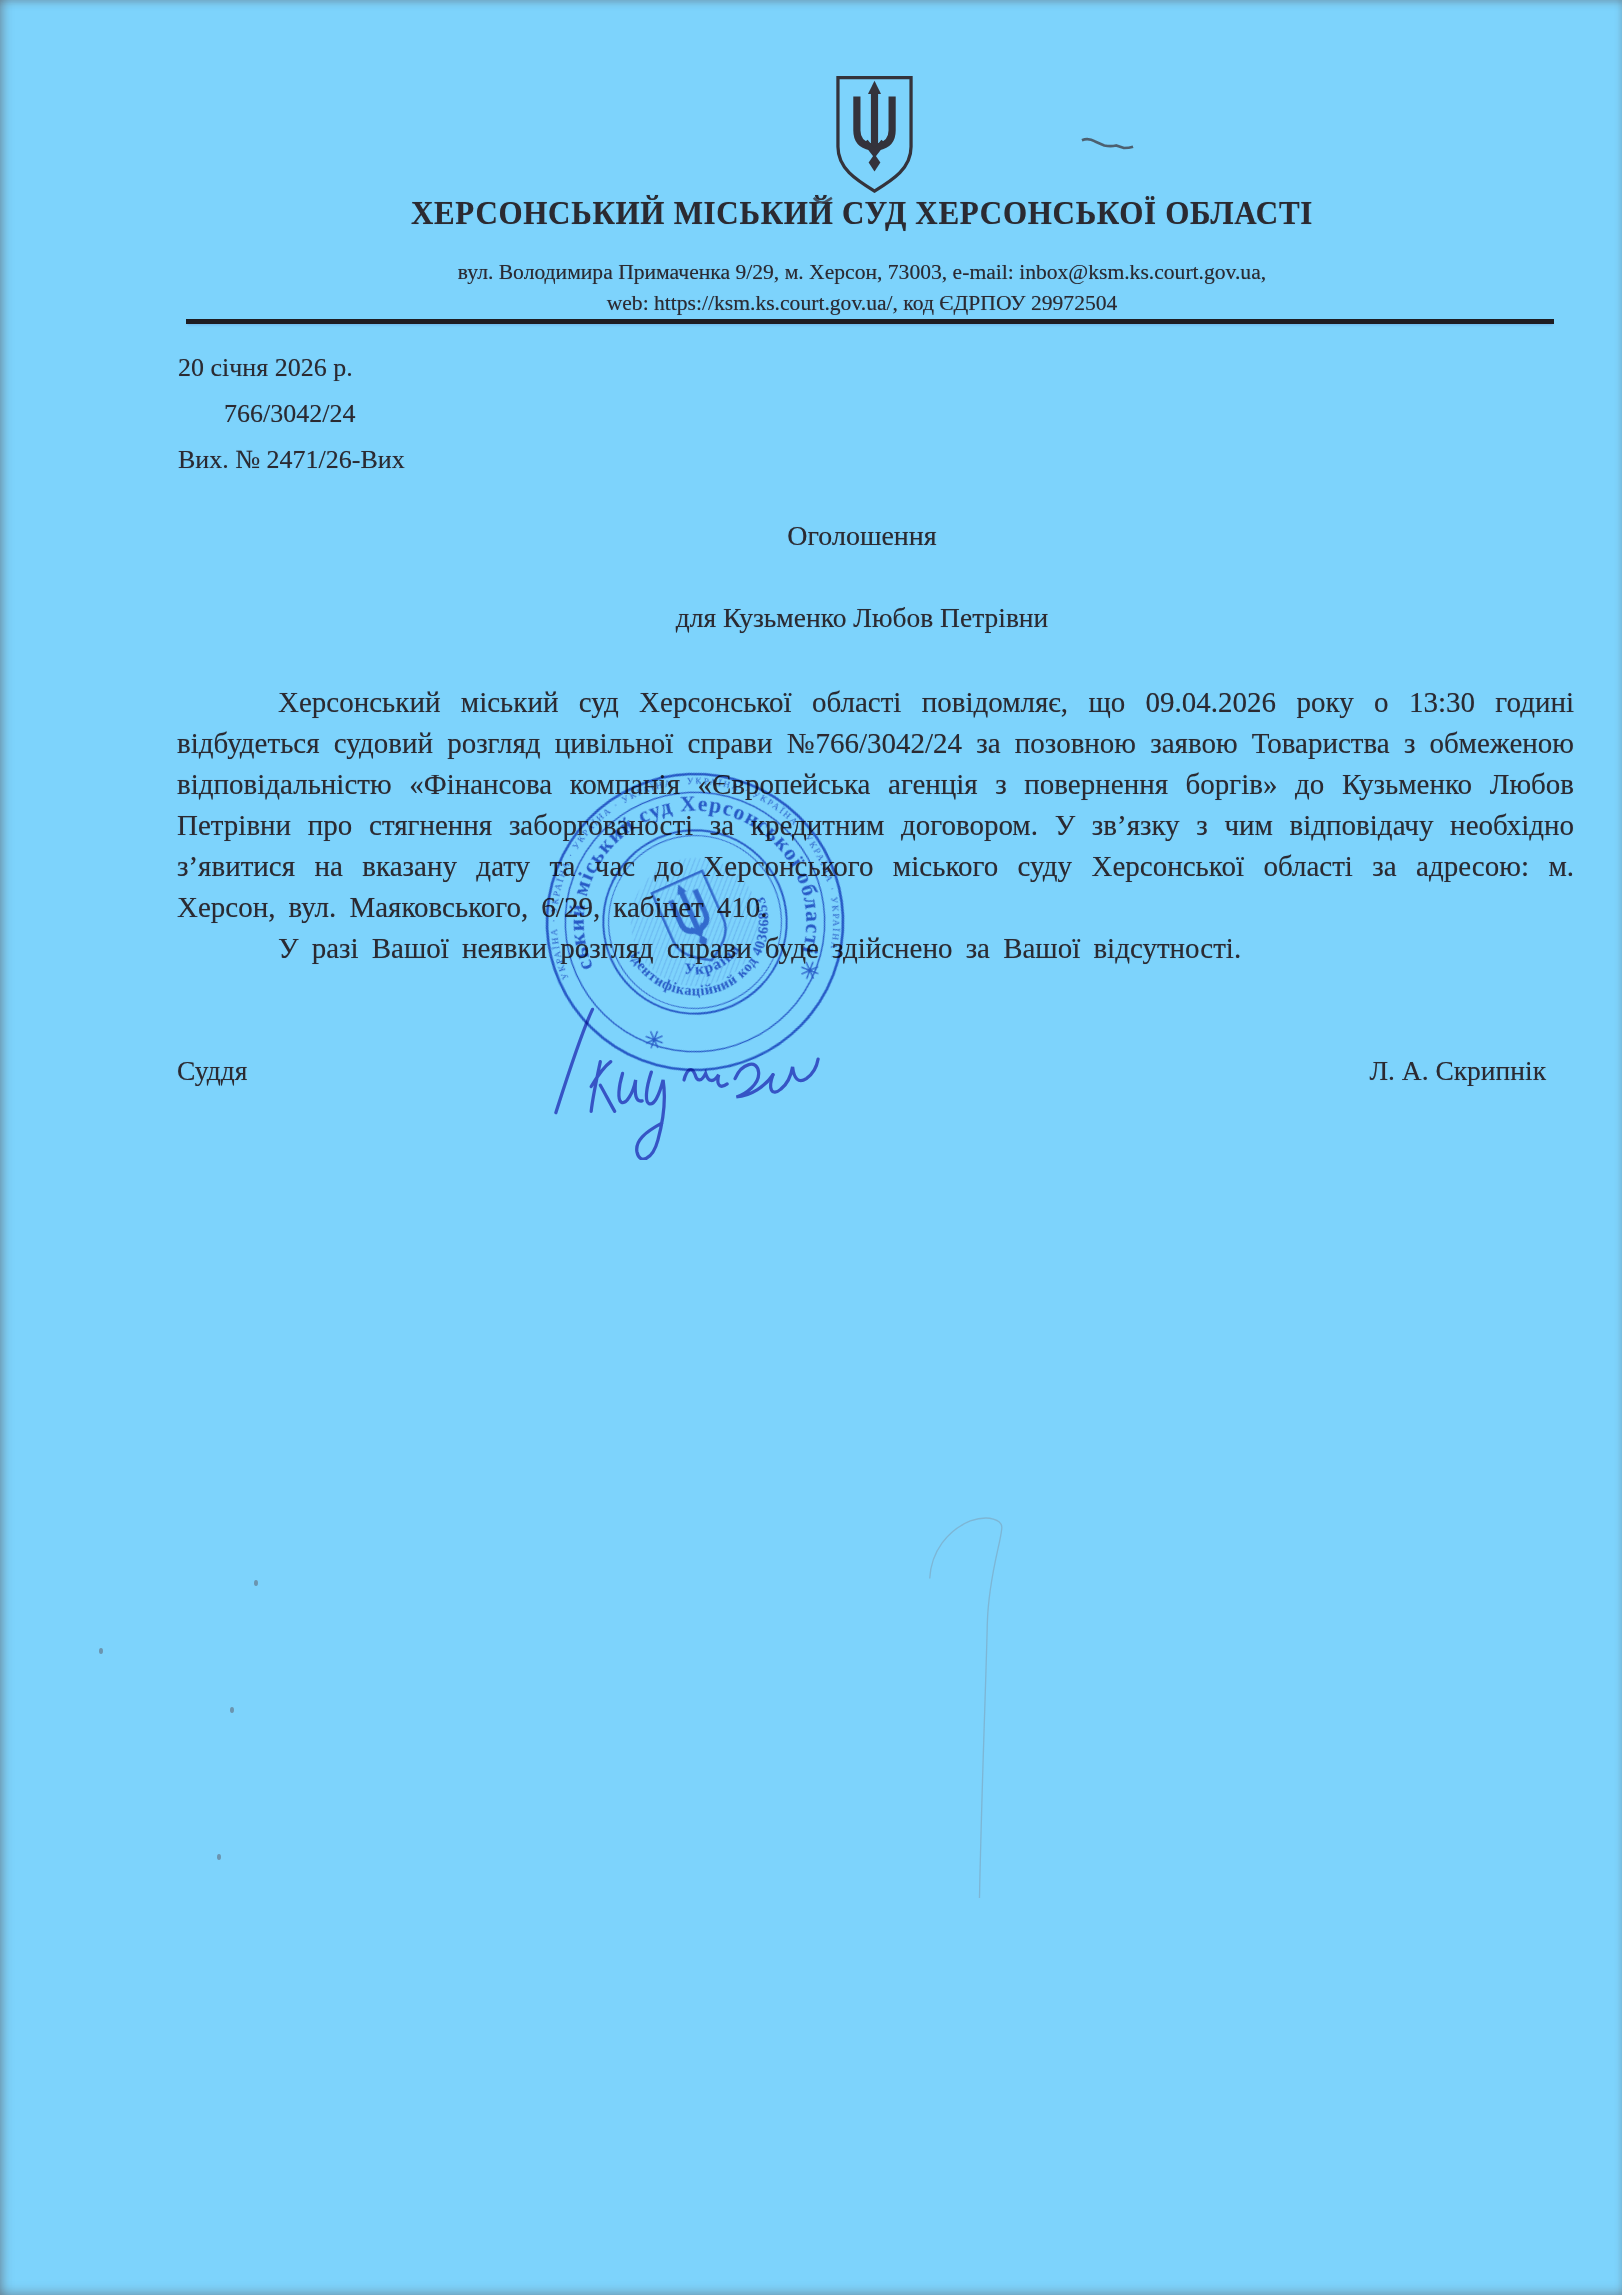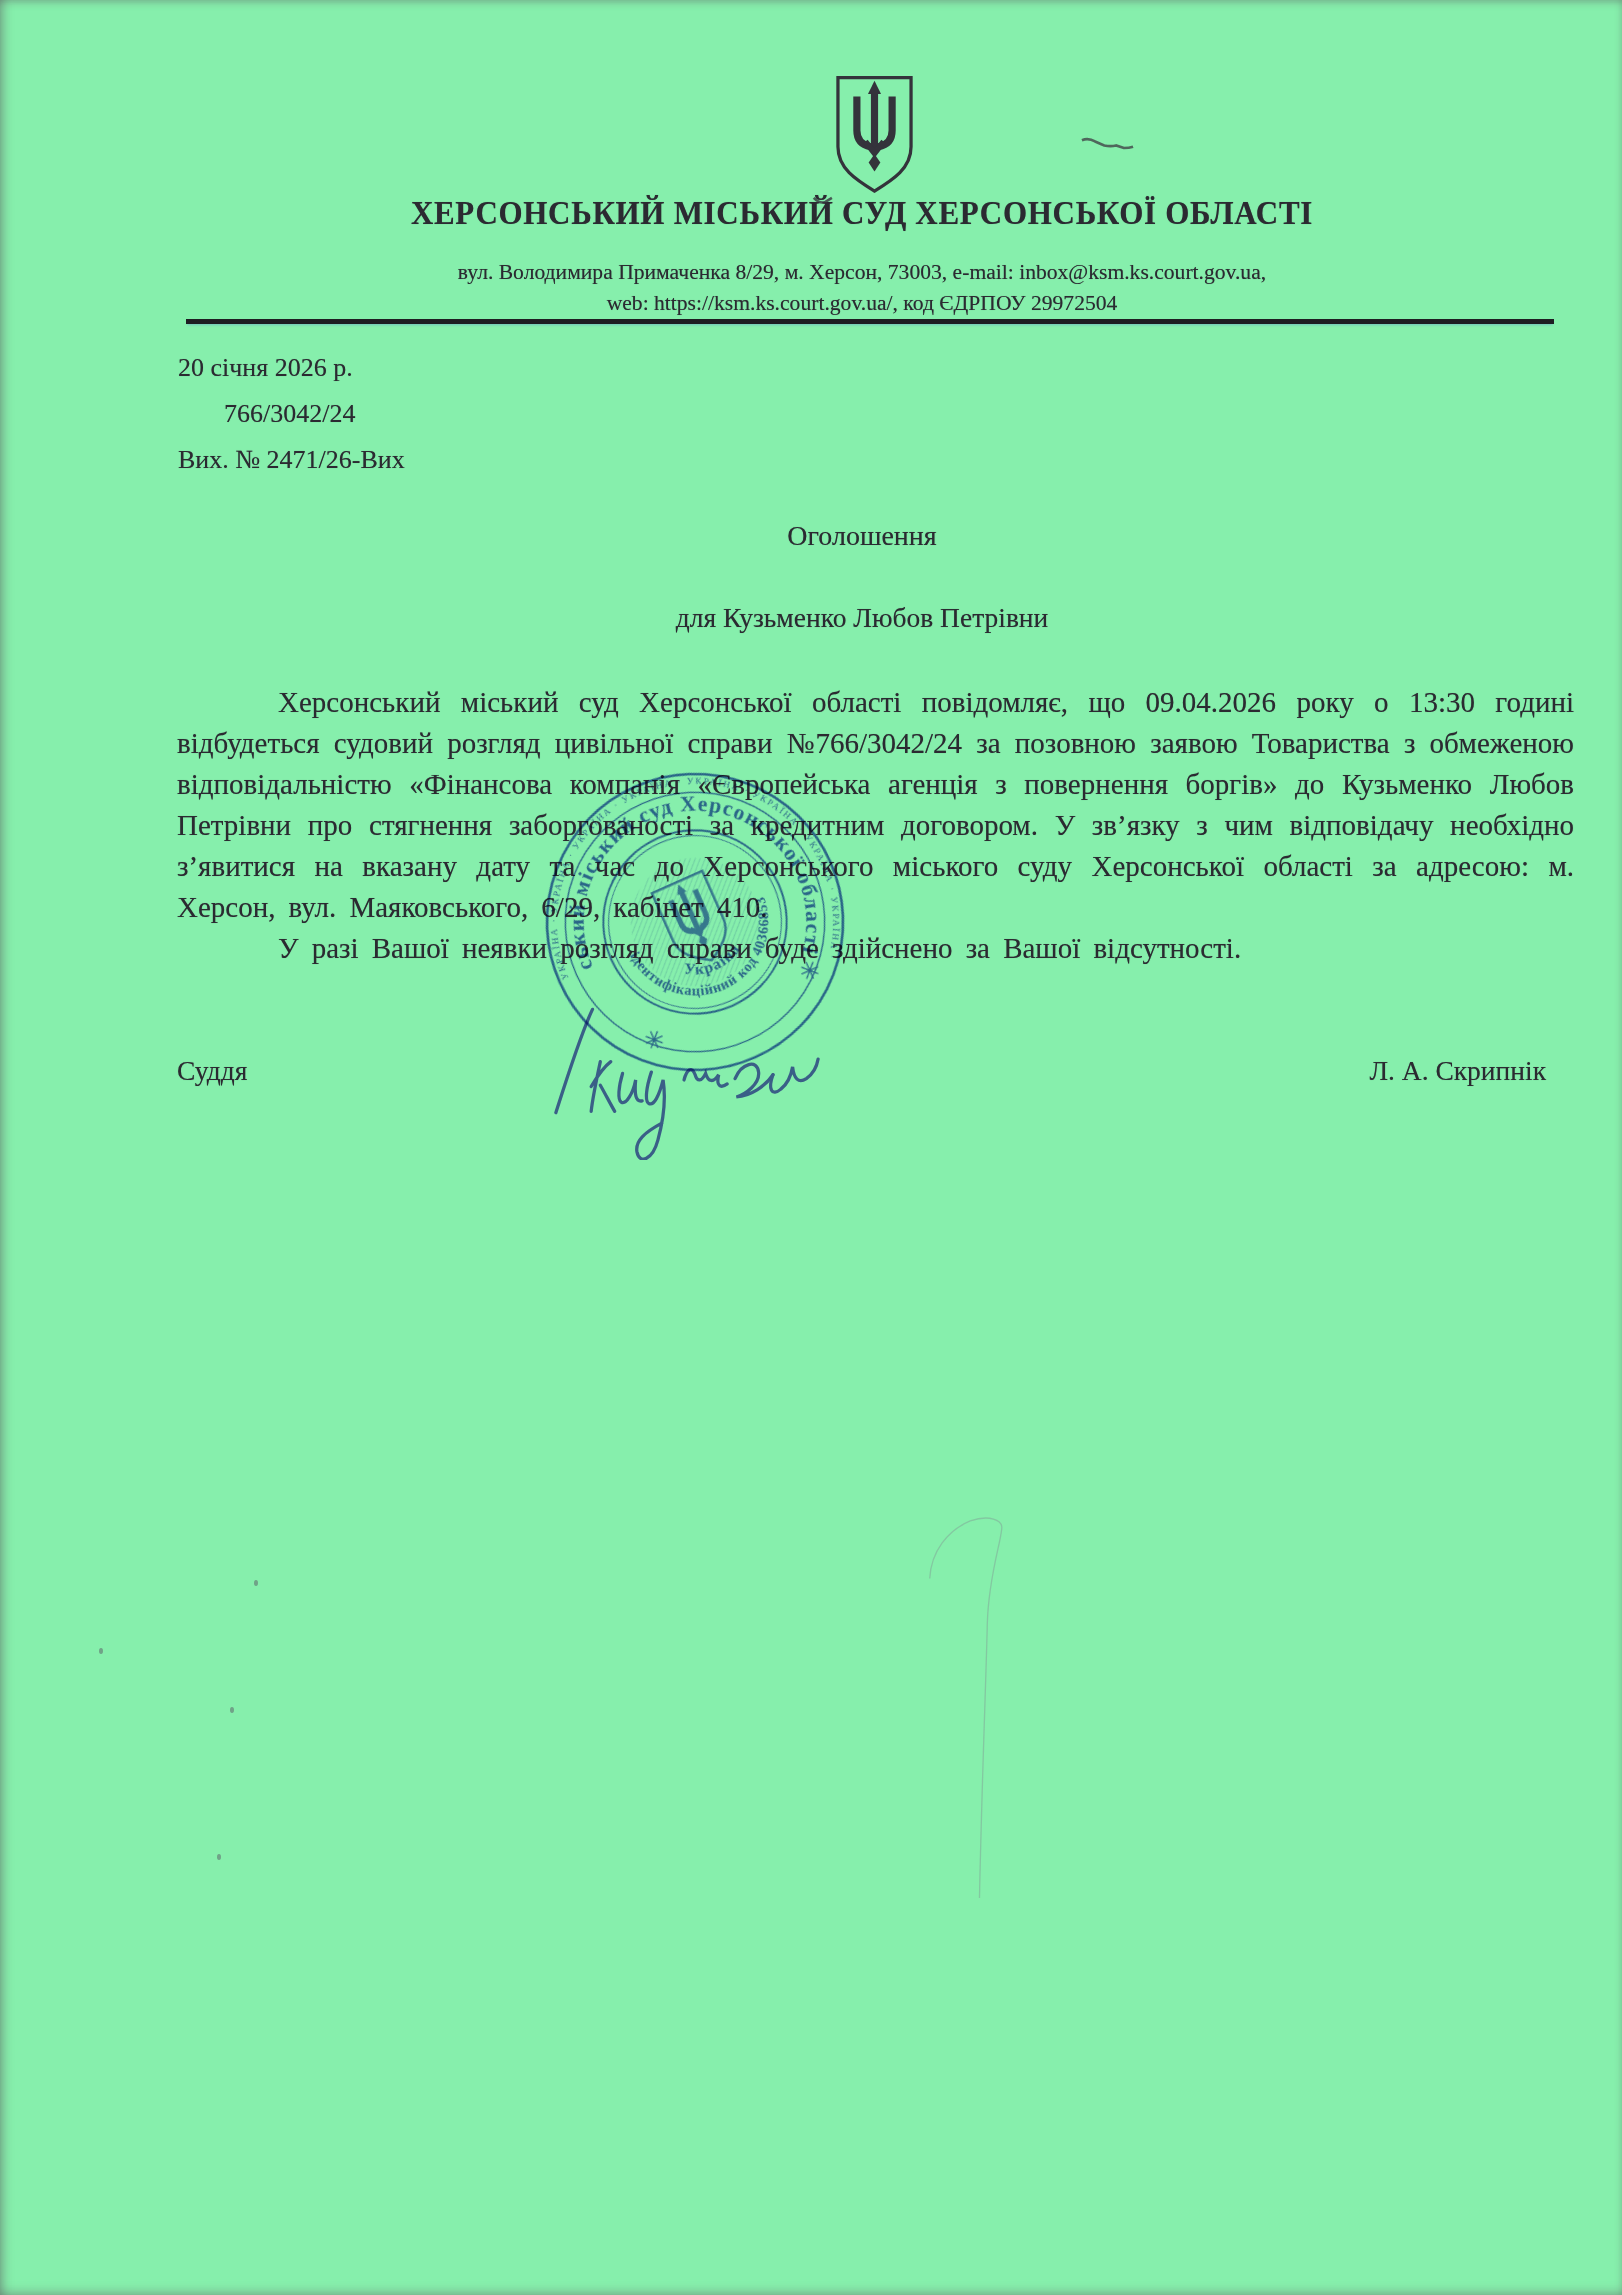--- a/index.html
+++ b/index.html
@@ -5,7 +5,7 @@
   html,body{margin:0;padding:0;background:#ffffff;}
   body{width:1623px;height:2295px;position:relative;overflow:hidden;
        font-family:"Liberation Serif","DejaVu Serif",serif;}
-  .page{position:absolute;inset:0;background:#86efac;
+  .page{position:absolute;inset:0;background:#7dd3fc;
         box-shadow:
           inset 10.5px 0 9.2px -7.2px rgba(95,95,100,.5),
           inset 0 9.2px 7.9px -6.5px rgba(95,95,100,.38),

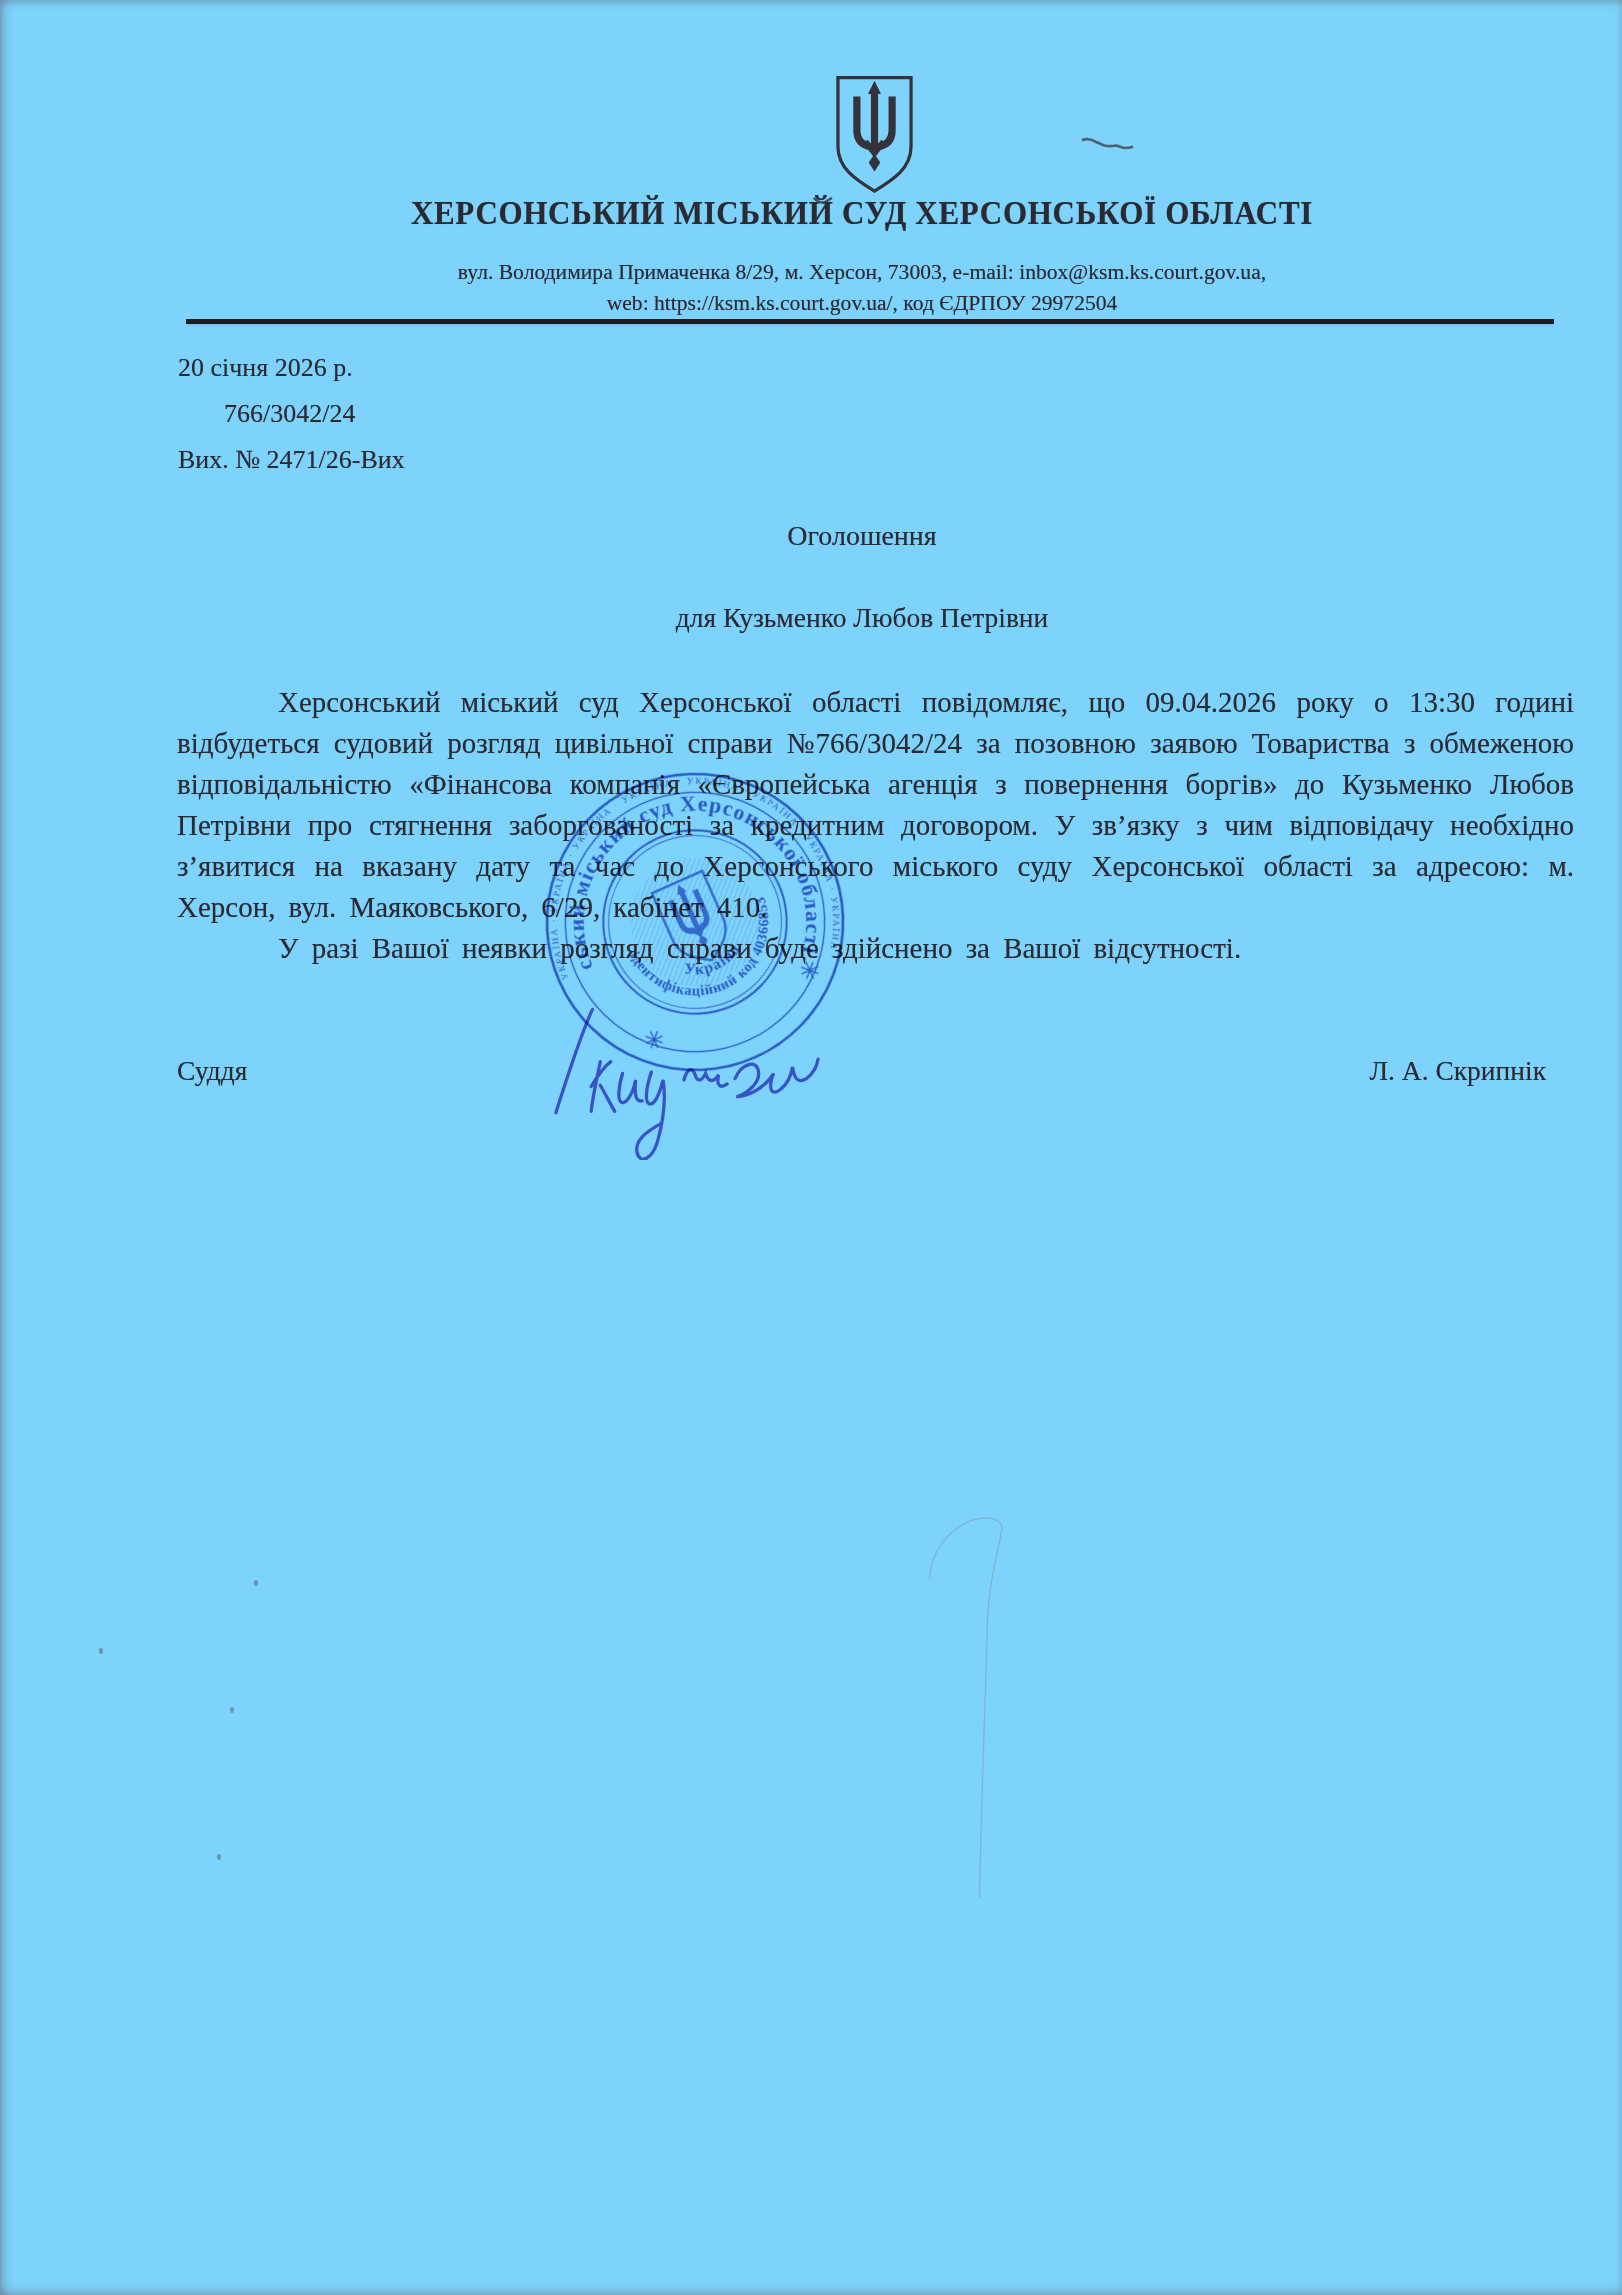--- a/index.html
+++ b/index.html
@@ -60,7 +60,7 @@
   </svg>
 
   <div class="centerband ink court-name">ХЕРСОНСЬКИЙ МІСЬКИЙ СУД ХЕРСОНСЬКОЇ ОБЛАСТІ</div>
-  <div class="centerband ink addr1">вул. Володимира Примаченка  8/29, м. Херсон, 73003, e-mail: inbox@ksm.ks.court.gov.ua,</div>
+  <div class="centerband ink addr1">вул. Володимира Примаченка  9/29, м. Херсон, 73003, e-mail: inbox@ksm.ks.court.gov.ua,</div>
   <div class="centerband ink addr2">web: https://ksm.ks.court.gov.ua/, код ЄДРПОУ 29972504</div>
   <div class="rule"></div>
 

